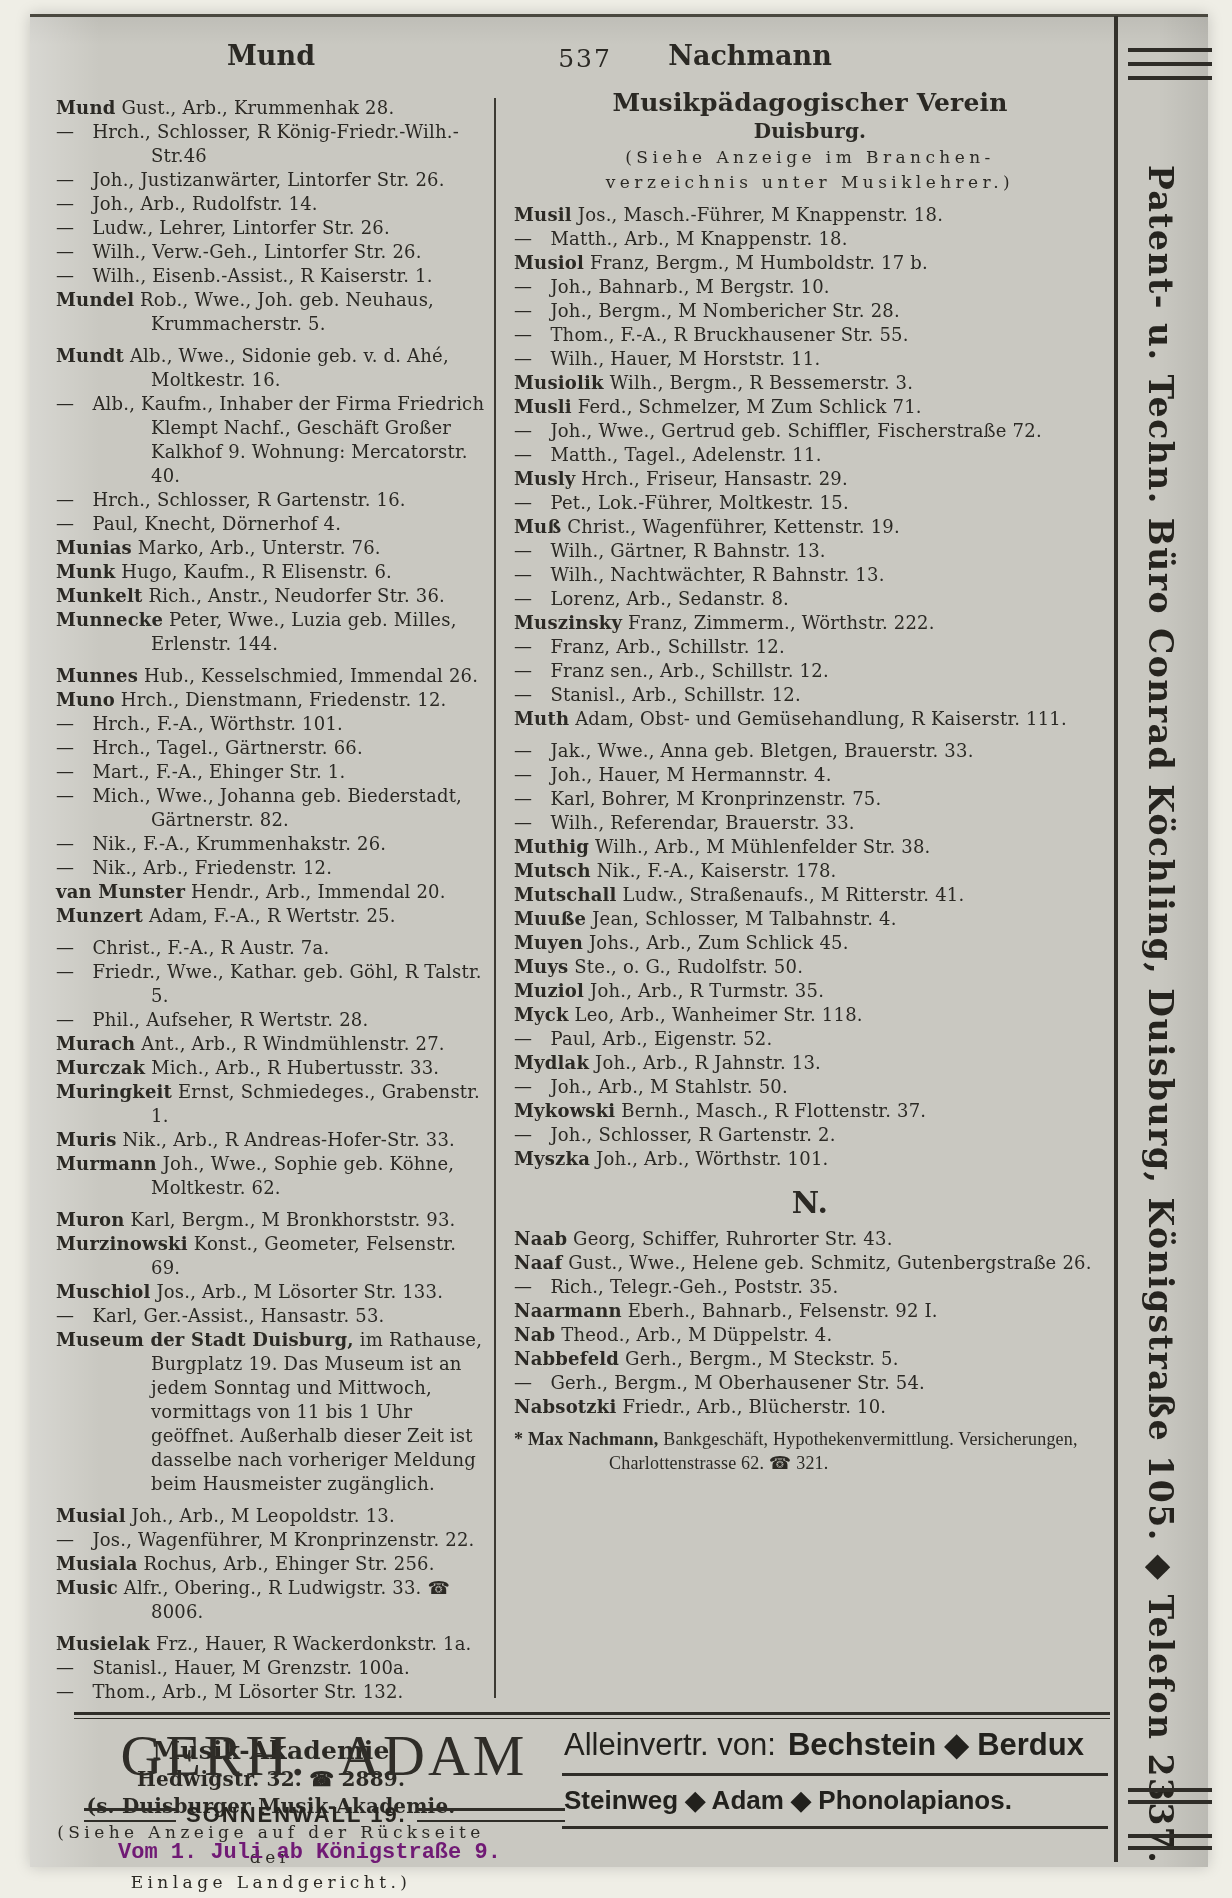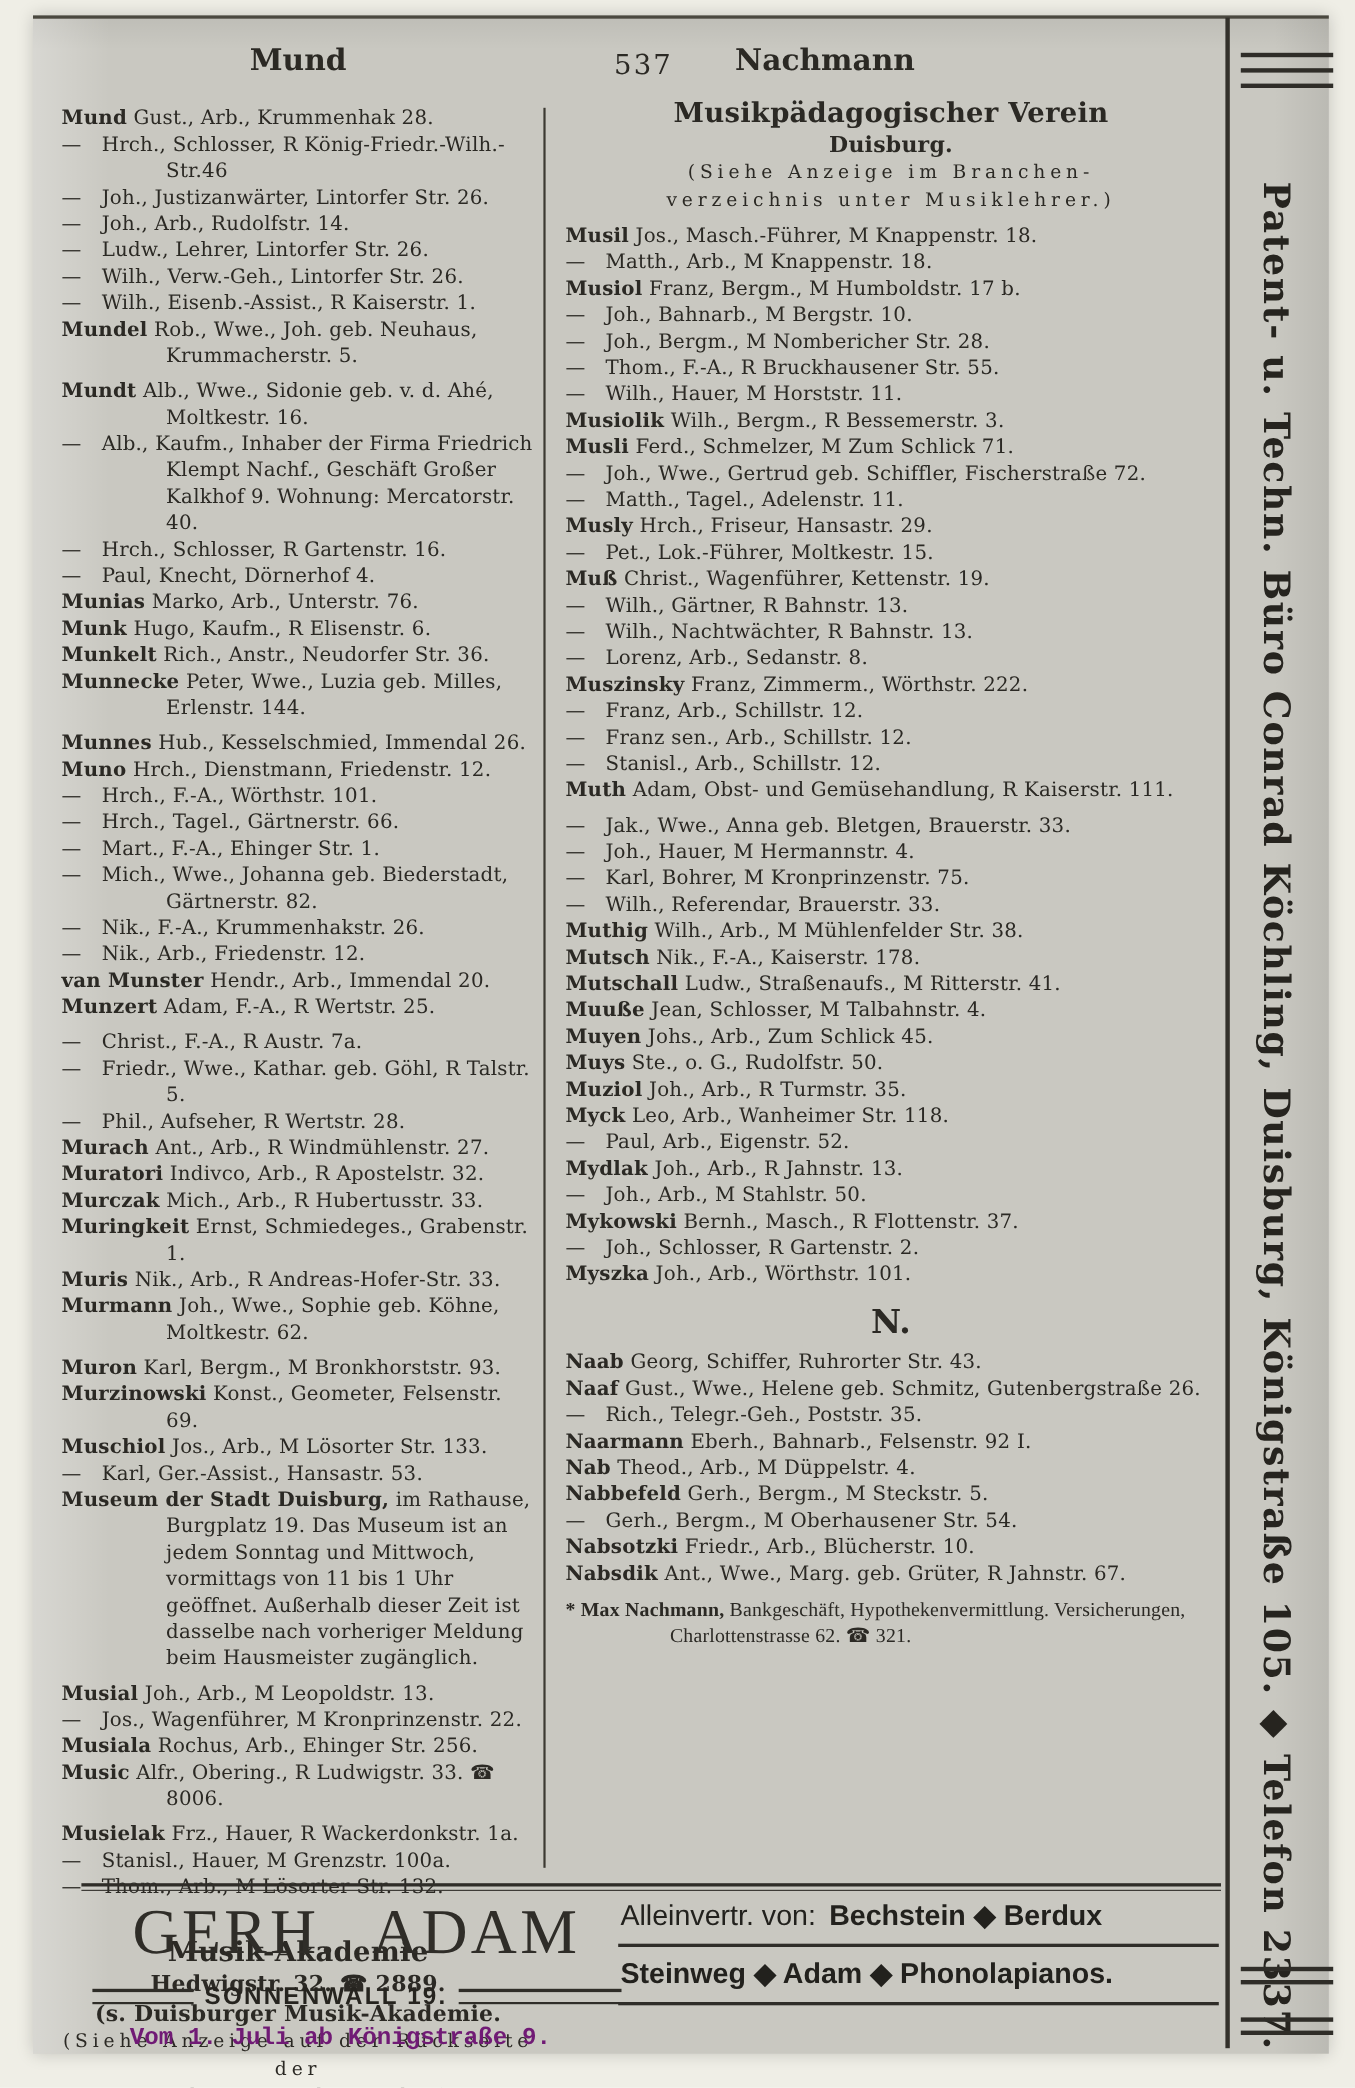--- a/index.html
+++ b/index.html
@@ -103,7 +103,6 @@
       <div class="ent">— Friedr., Wwe., Kathar. geb. Göhl, R Talstr. 5.</div>
       <div class="ent">— Phil., Aufseher, R Wertstr. 28.</div>
       <div class="ent"><span class="lead">Murach</span> Ant., Arb., R Windmühlenstr. 27.</div>
-      <div class="ent"><span class="lead">Muratori</span> Indivco, Arb., R Apostelstr. 32.</div>
       <div class="ent"><span class="lead">Murczak</span> Mich., Arb., R Hubertusstr. 33.</div>
       <div class="ent"><span class="lead">Muringkeit</span> Ernst, Schmiedeges., Grabenstr. 1.</div>
       <div class="ent"><span class="lead">Muris</span> Nik., Arb., R Andreas-Hofer-Str. 33.</div>

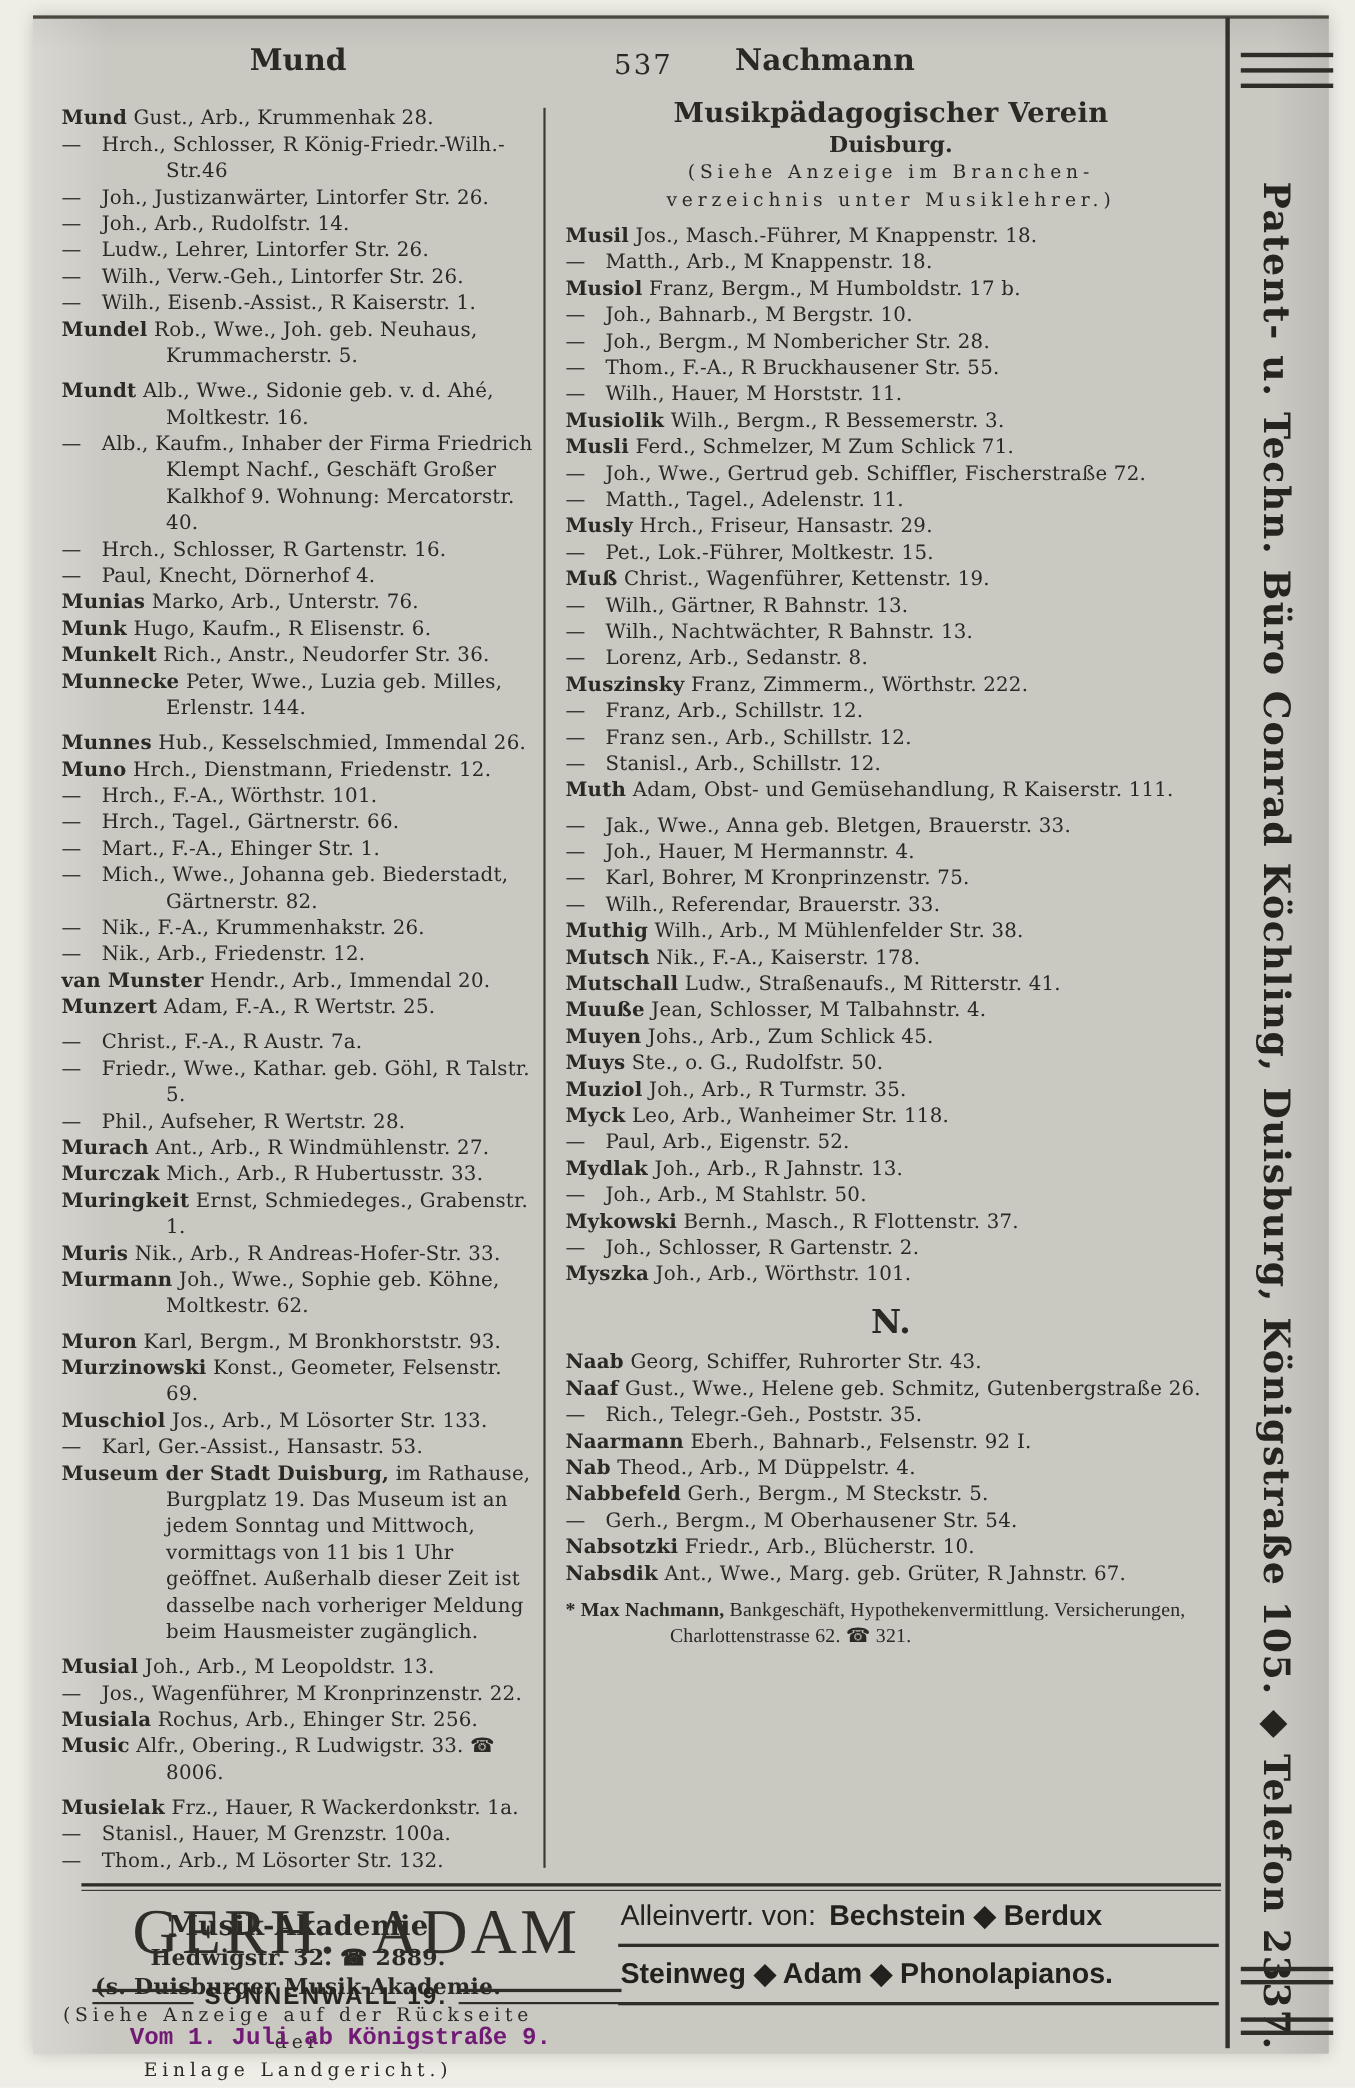--- a/index.html
+++ b/index.html
@@ -179,7 +179,6 @@
       <div class="ent"><span class="lead">Nabbefeld</span> Gerh., Bergm., M Steckstr. 5.</div>
       <div class="ent">— Gerh., Bergm., M Oberhausener Str. 54.</div>
       <div class="ent"><span class="lead">Nabsotzki</span> Friedr., Arb., Blücherstr. 10.</div>
-      <div class="ent"><span class="lead">Nabsdik</span> Ant., Wwe., Marg. geb. Grüter, R Jahnstr. 67.</div>
       <div class="ent rom gap"><span class="lead">* Max Nachmann,</span> Bankgeschäft, Hypothekenvermittlung. Versicherungen, Charlottenstrasse 62. ☎ 321.</div>
     </div>
 

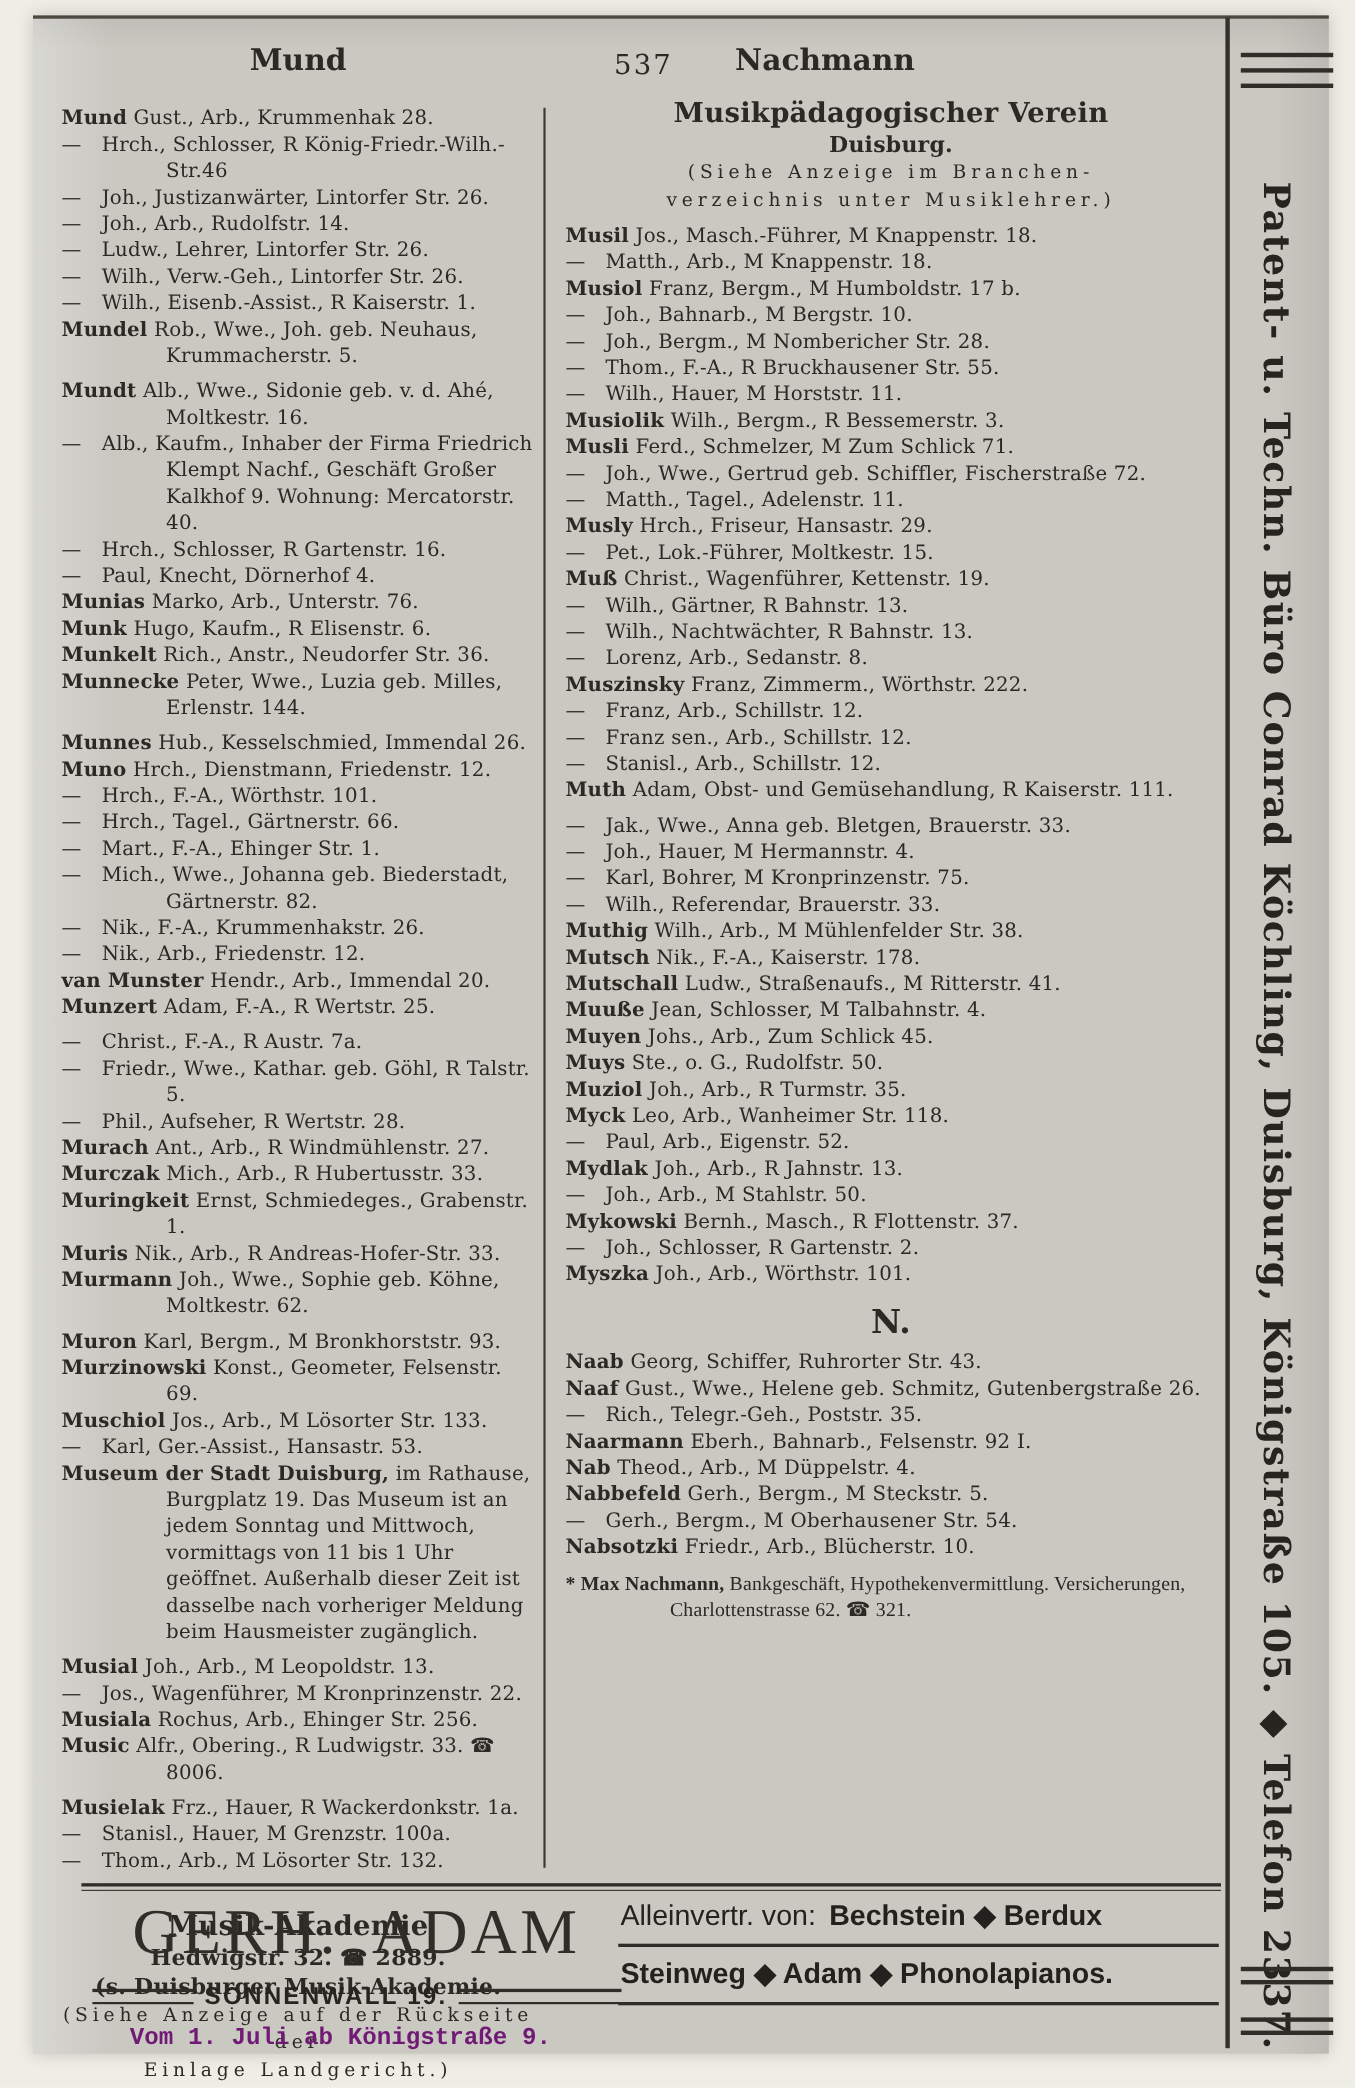--- a/index.html
+++ b/index.html
@@ -55,7 +55,7 @@
   .ad-right{position:absolute;left:562px;top:1720px;width:546px;
             font-family:"Liberation Sans",sans-serif;color:#22211d;}
   .ad-r1{display:flex;gap:12px;align-items:center;padding:6px 2px 10px;
-         border-bottom:3px solid #2f2d28;font-size:26px;}
+         border-bottom:3px solid #2f2d28;font-size:31px;}
   .ad-r1 .pre{font-weight:normal;}
   .ad-r1 .brands{font-weight:bold;}
   .ad-r2{padding:9px 2px 10px;border-bottom:3px solid #2f2d28;font-size:26px;font-weight:bold;}

